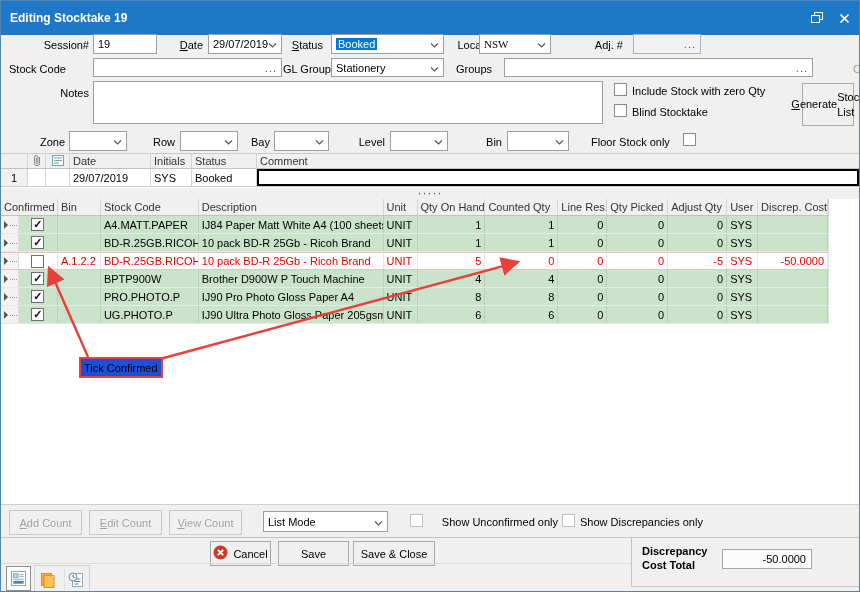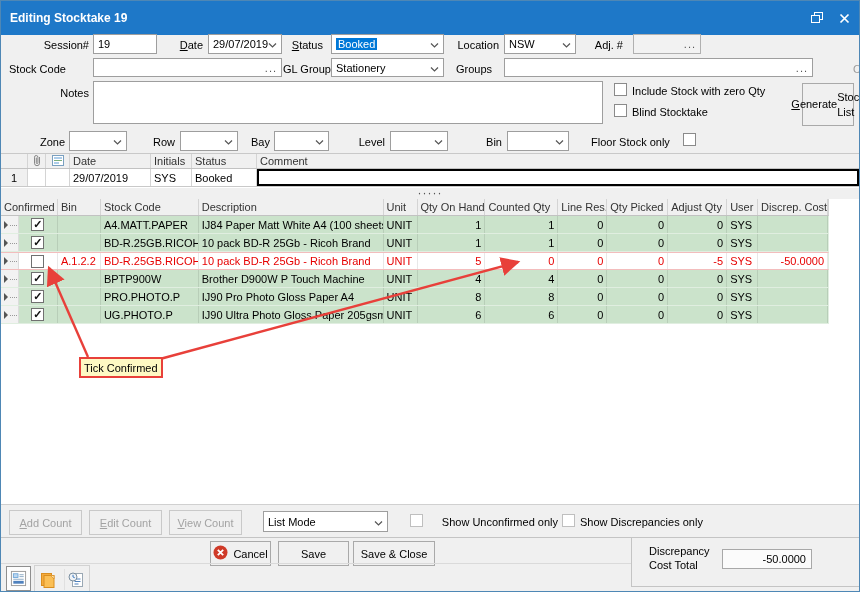--- a/index.html
+++ b/index.html
@@ -108,7 +108,7 @@
         </svg></span>
   </div>
   <div class="lbl r" style="left:450px;top:36px;width:48px;">Location</div>
-  <div class="combo" style="left:503px;top:33px;width:72px;height:20px;">
+  <div class="combo" style="left:478px;top:33px;width:72px;height:20px;font-family:Liberation Serif, serif;">
     <span>NSW</span>
     <span><svg width="9" height="5" viewBox="0 0 9 5">
           <path d="M1 0.5 L4.5 4 L8 0.5" fill="none" stroke="#555" stroke-width="1.2"></path>

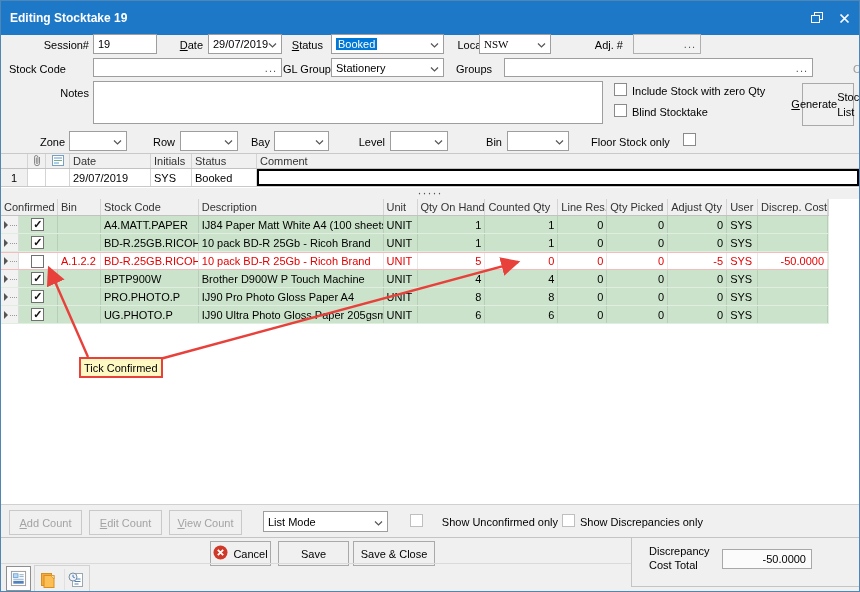--- a/index.html
+++ b/index.html
@@ -63,7 +63,7 @@
   .sicon{position:absolute;display:flex;align-items:center;justify-content:center;box-sizing:border-box;}
   
   .overlay{position:absolute;inset:0;pointer-events:none;z-index:50;}
-  .annot-box{position:absolute;left:78px;top:356px;width:84px;height:21px;background:#fef9c3;border:2px solid #e8403a;
+  .annot-box{position:absolute;left:78px;top:356px;width:84px;height:21px;background:#1d4ed8;border:2px solid #e8403a;
     box-sizing:border-box;display:flex;align-items:center;padding-left:3px;z-index:51;}
   u{text-decoration:underline;}
 </style>

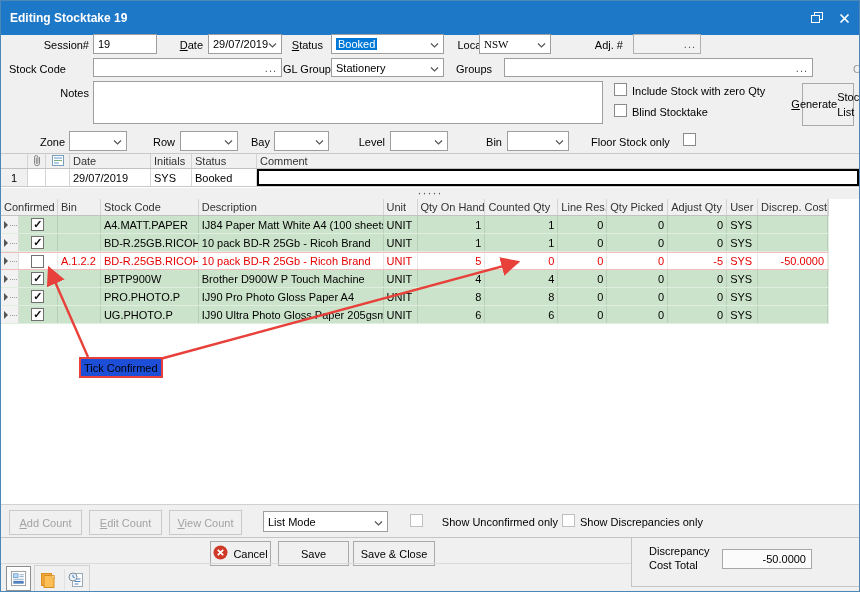--- a/index.html
+++ b/index.html
@@ -56,7 +56,7 @@
   .toolbar{position:absolute;top:503px;left:0;width:858px;height:33px;background:#f0f0f0;border-top:1px solid #d0d0d0;box-sizing:border-box;}
   .footer{position:absolute;top:536px;left:0;width:858px;height:54px;background:#f0f0f0;border-top:1px solid #c4c4c4;box-sizing:border-box;}
   .dpanel{position:absolute;top:0;left:630px;width:228px;height:49px;border-left:1px solid #c4c4c4;border-bottom:1px solid #c4c4c4;background:#f0f0f0;box-sizing:border-box;}
-  .dlabel{position:absolute;left:17px;top:6px;width:84px;font-weight:normal;line-height:1.3;}
+  .dlabel{position:absolute;left:10px;top:6px;width:84px;font-weight:bold;line-height:1.3;}
   .dfield{position:absolute;left:90px;top:11px;width:90px;height:20px;background:#fbfbfb;border:1px solid #a8a8a8;
     box-sizing:border-box;display:flex;align-items:center;justify-content:flex-end;padding:0 5px;}
   .statusstrip{position:absolute;top:25px;left:0;width:630px;height:29px;border-top:1px solid #dadada;}

